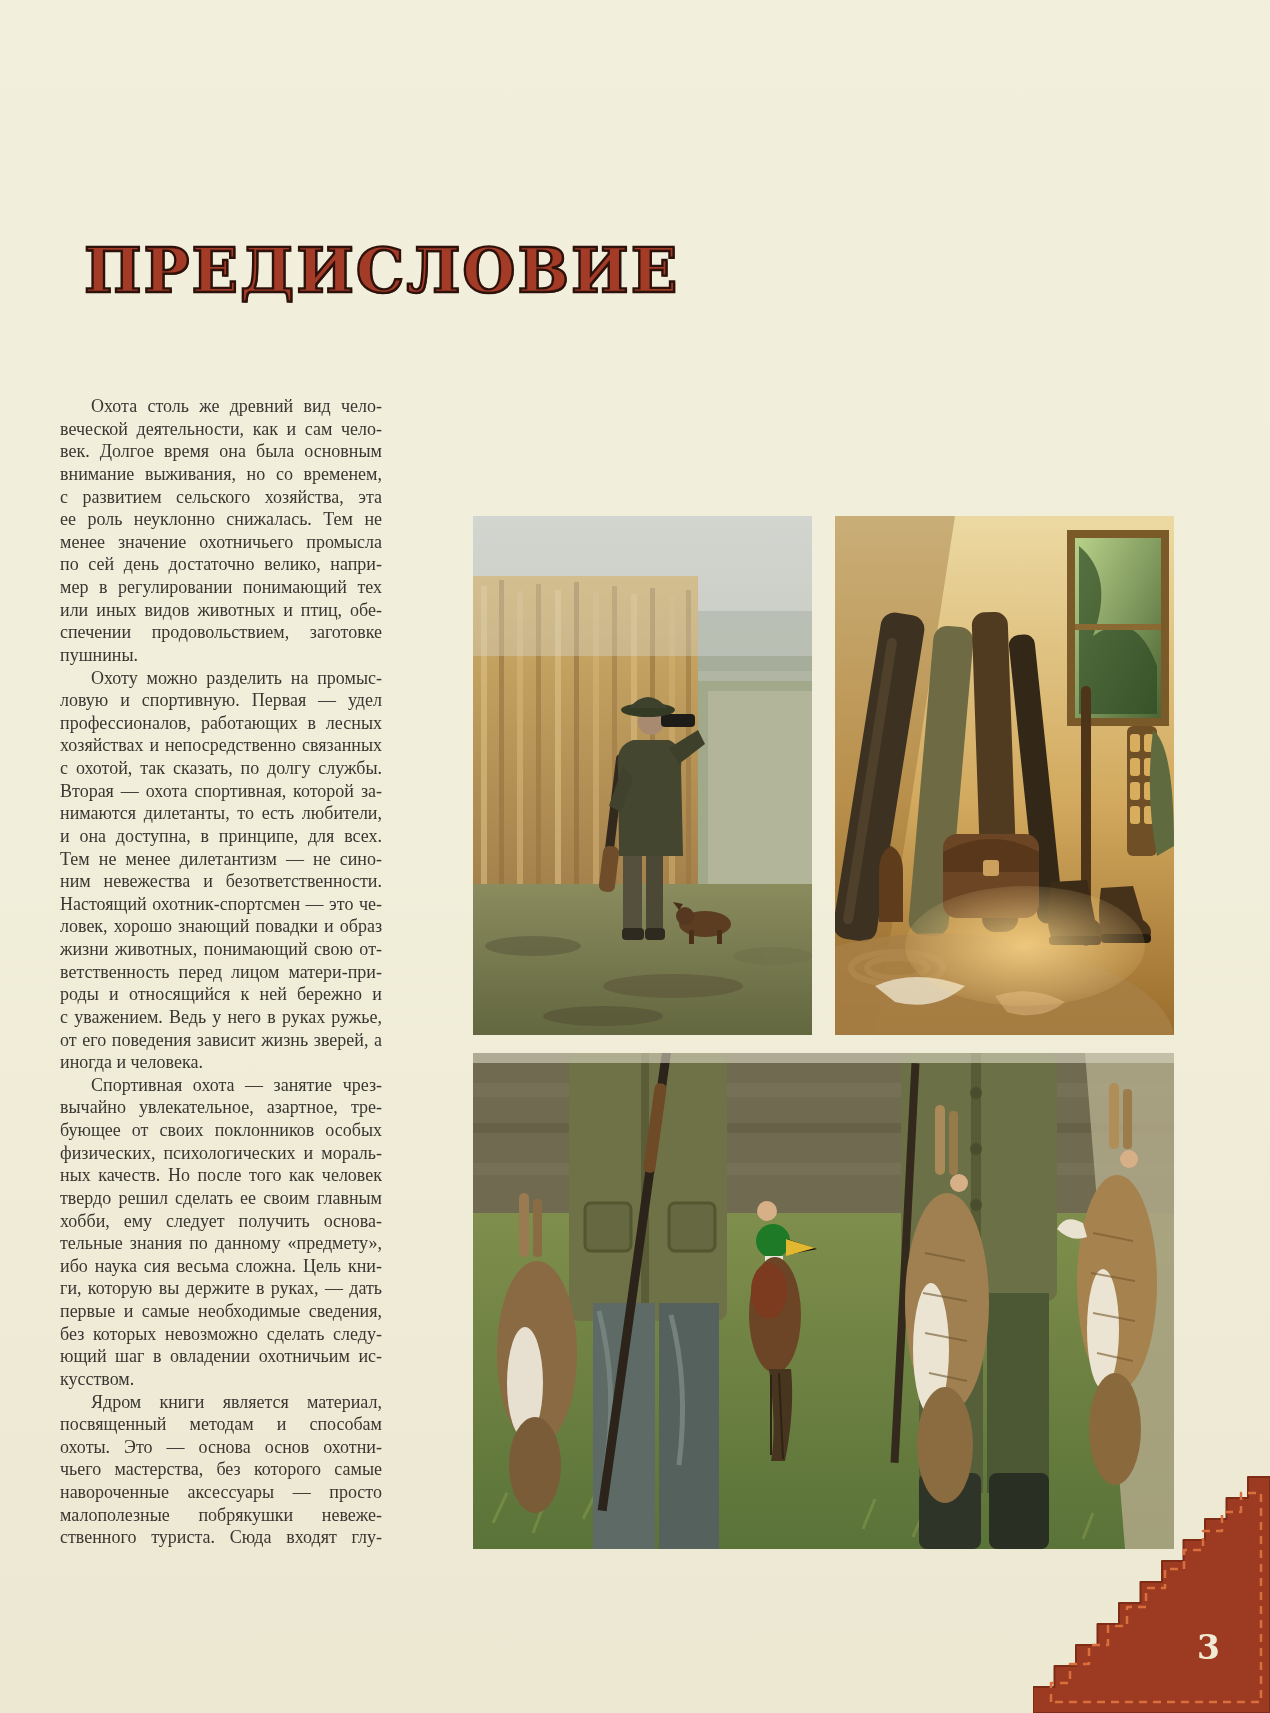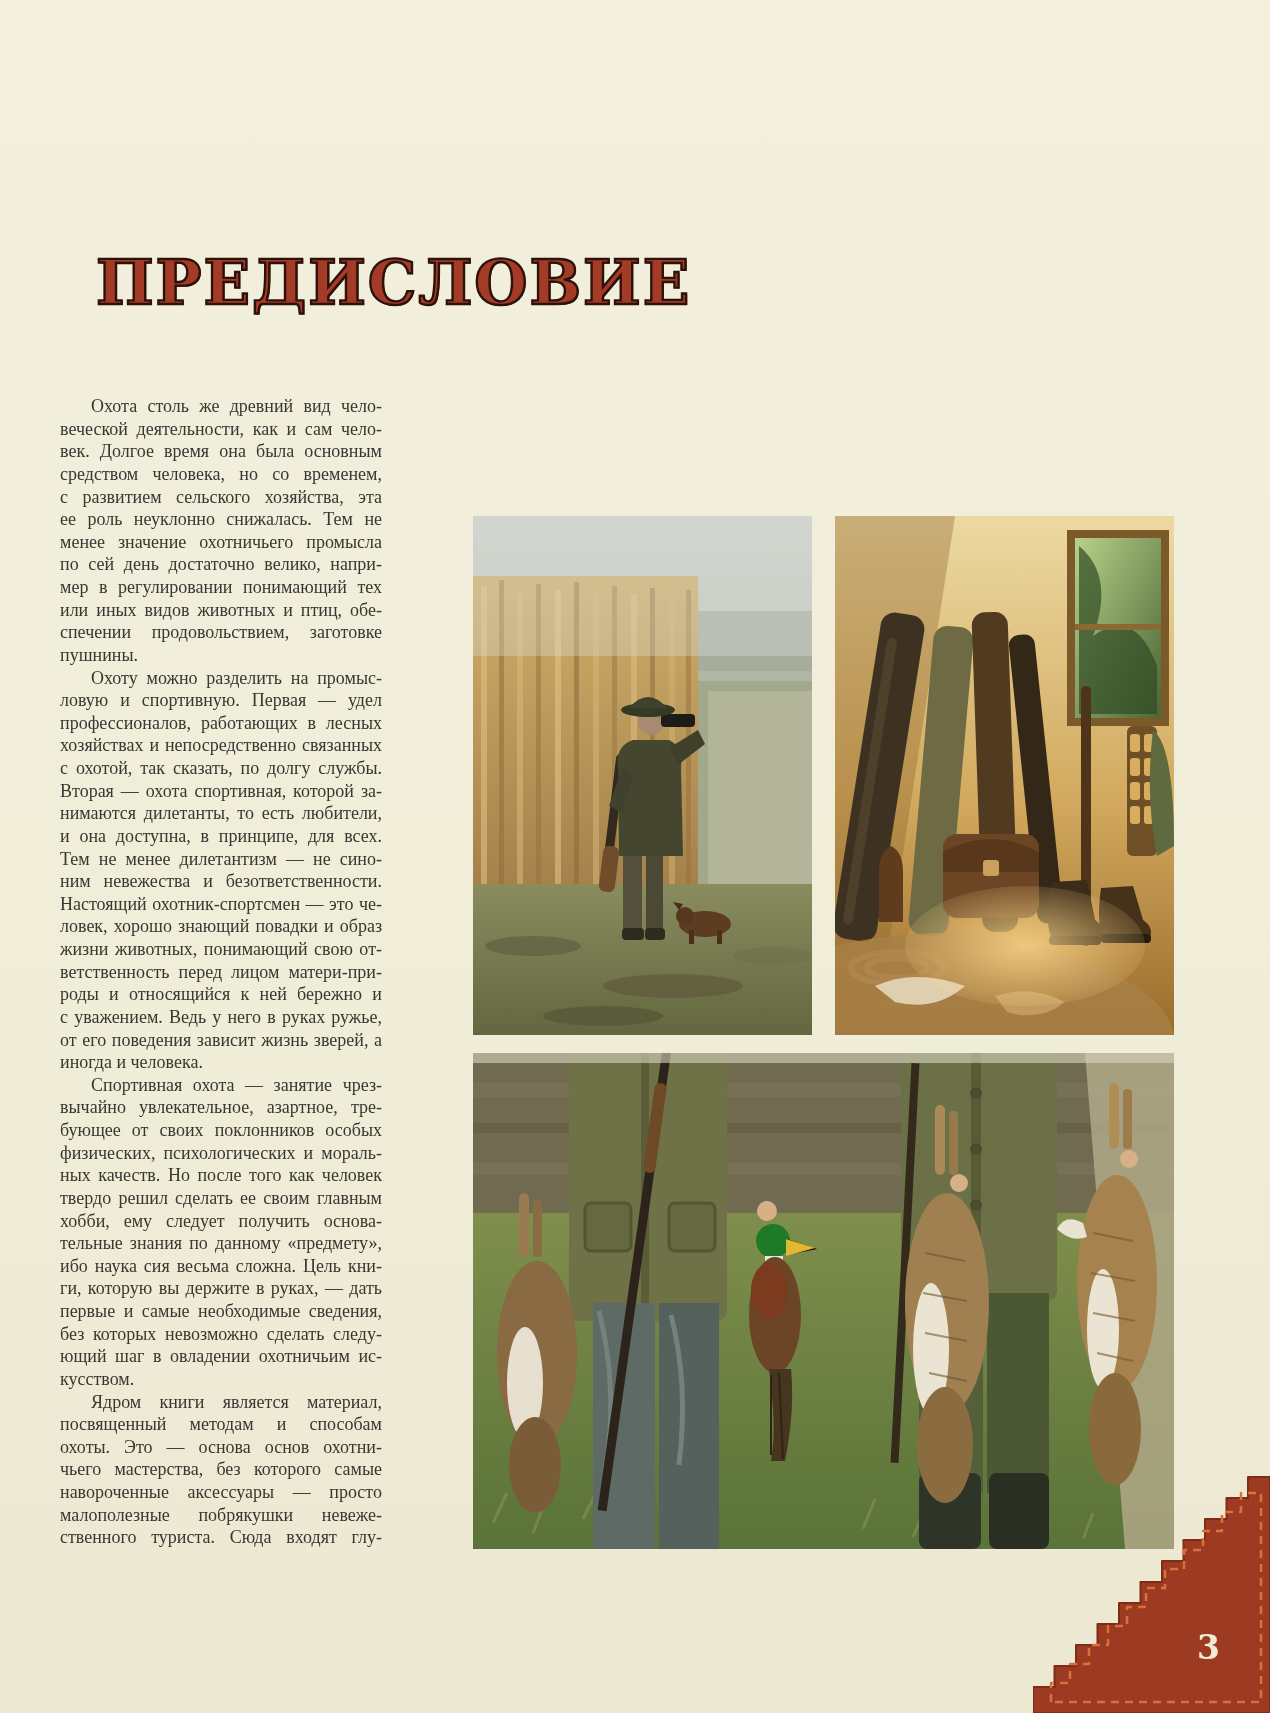--- a/index.html
+++ b/index.html
@@ -11,7 +11,7 @@
   .page{position:absolute;inset:0;}
   
   .title{
-    position:absolute;left:84px;top:240px;margin:12px;
+    position:absolute;left:84px;top:240px;margin:0;
     font-family:"DejaVu Serif","Liberation Serif",serif;
     font-weight:bold;font-size:61px;letter-spacing:2px;line-height:1;
     color:#a33b27;-webkit-text-stroke:2.4px #2c120b;

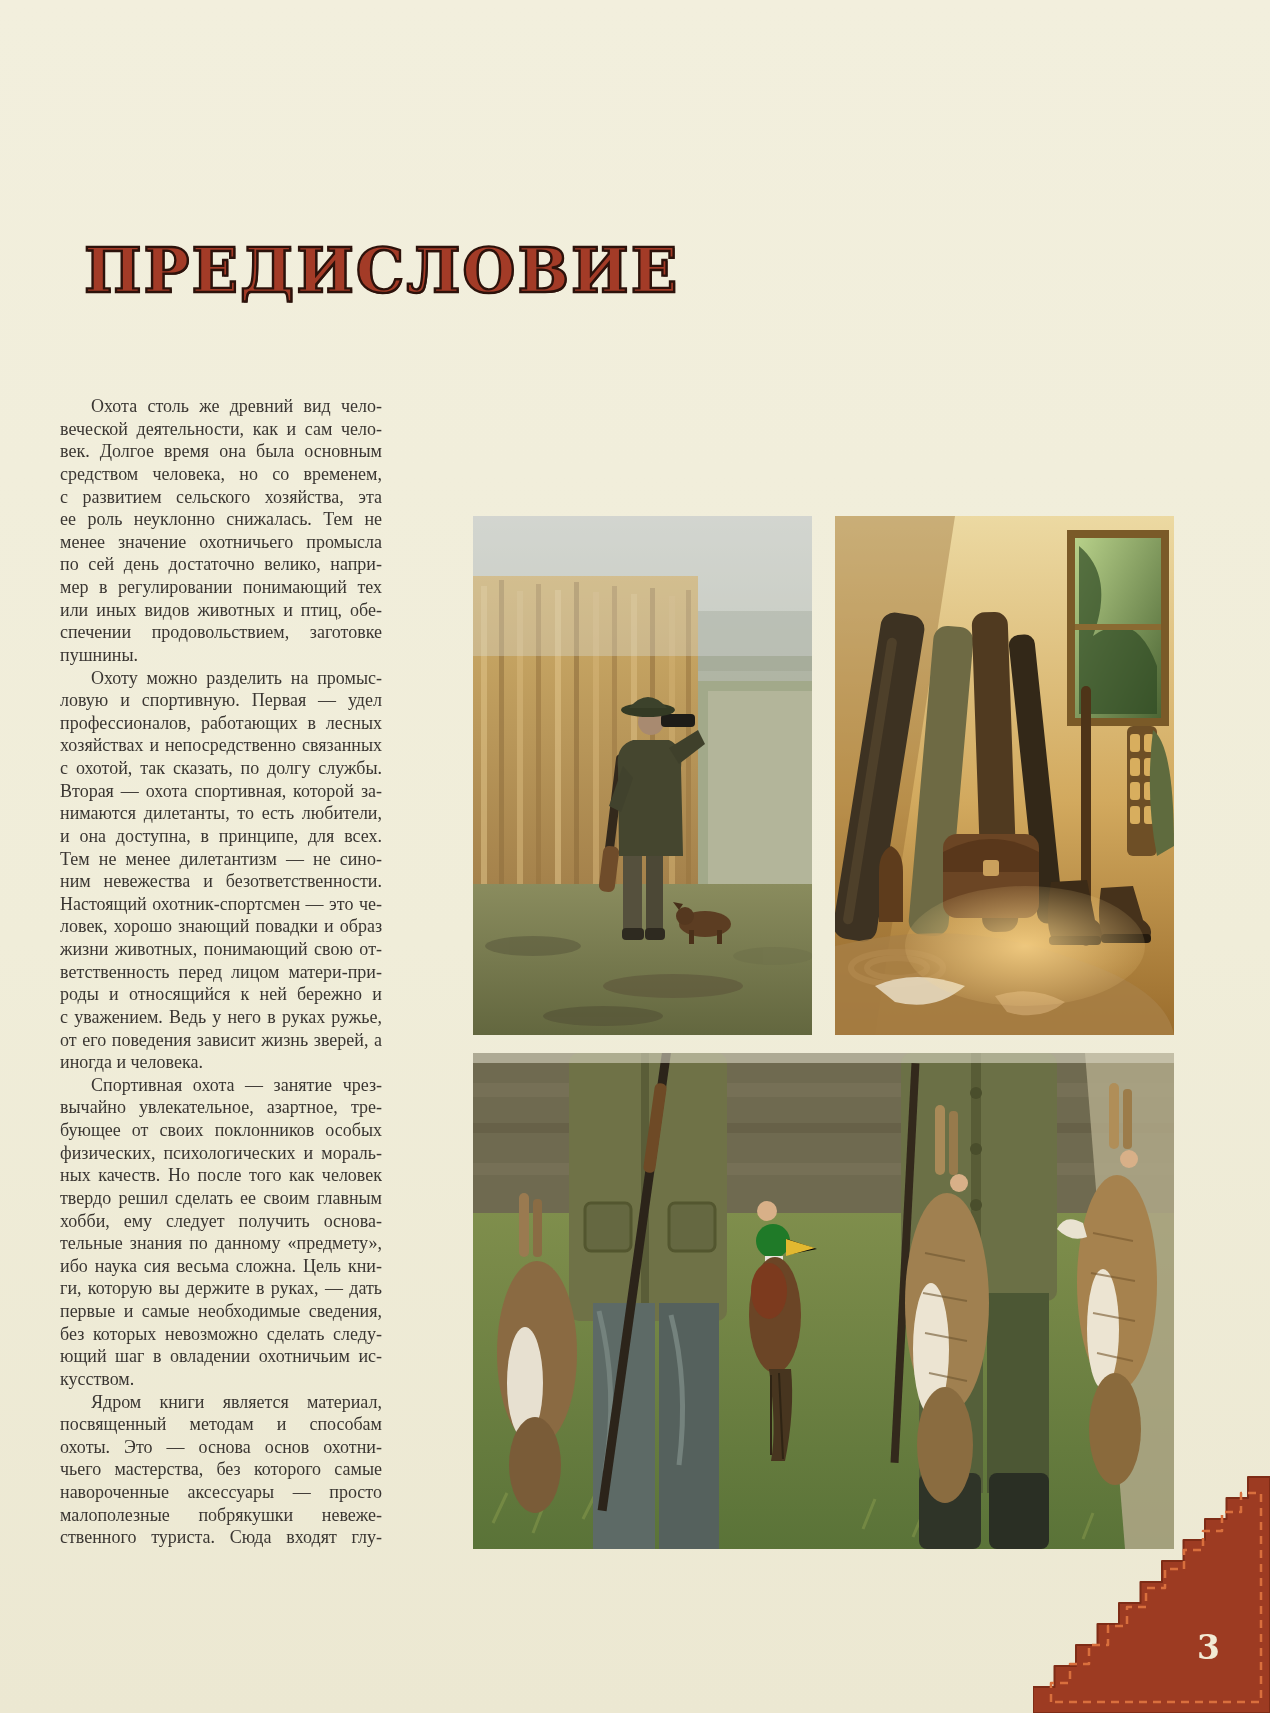--- a/index.html
+++ b/index.html
@@ -57,7 +57,7 @@
         <div class="tline indent">Охота столь же древний вид чело-</div>
         <div class="tline">веческой деятельности, как и сам чело-</div>
         <div class="tline">век. Долгое время она была основным</div>
-        <div class="tline">средством человека, но со временем,</div>
+        <div class="tline">внимание выживания, но со временем,</div>
         <div class="tline">с развитием сельского хозяйства, эта</div>
         <div class="tline">ее роль неуклонно снижалась. Тем не</div>
         <div class="tline">менее значение охотничьего промысла</div>

